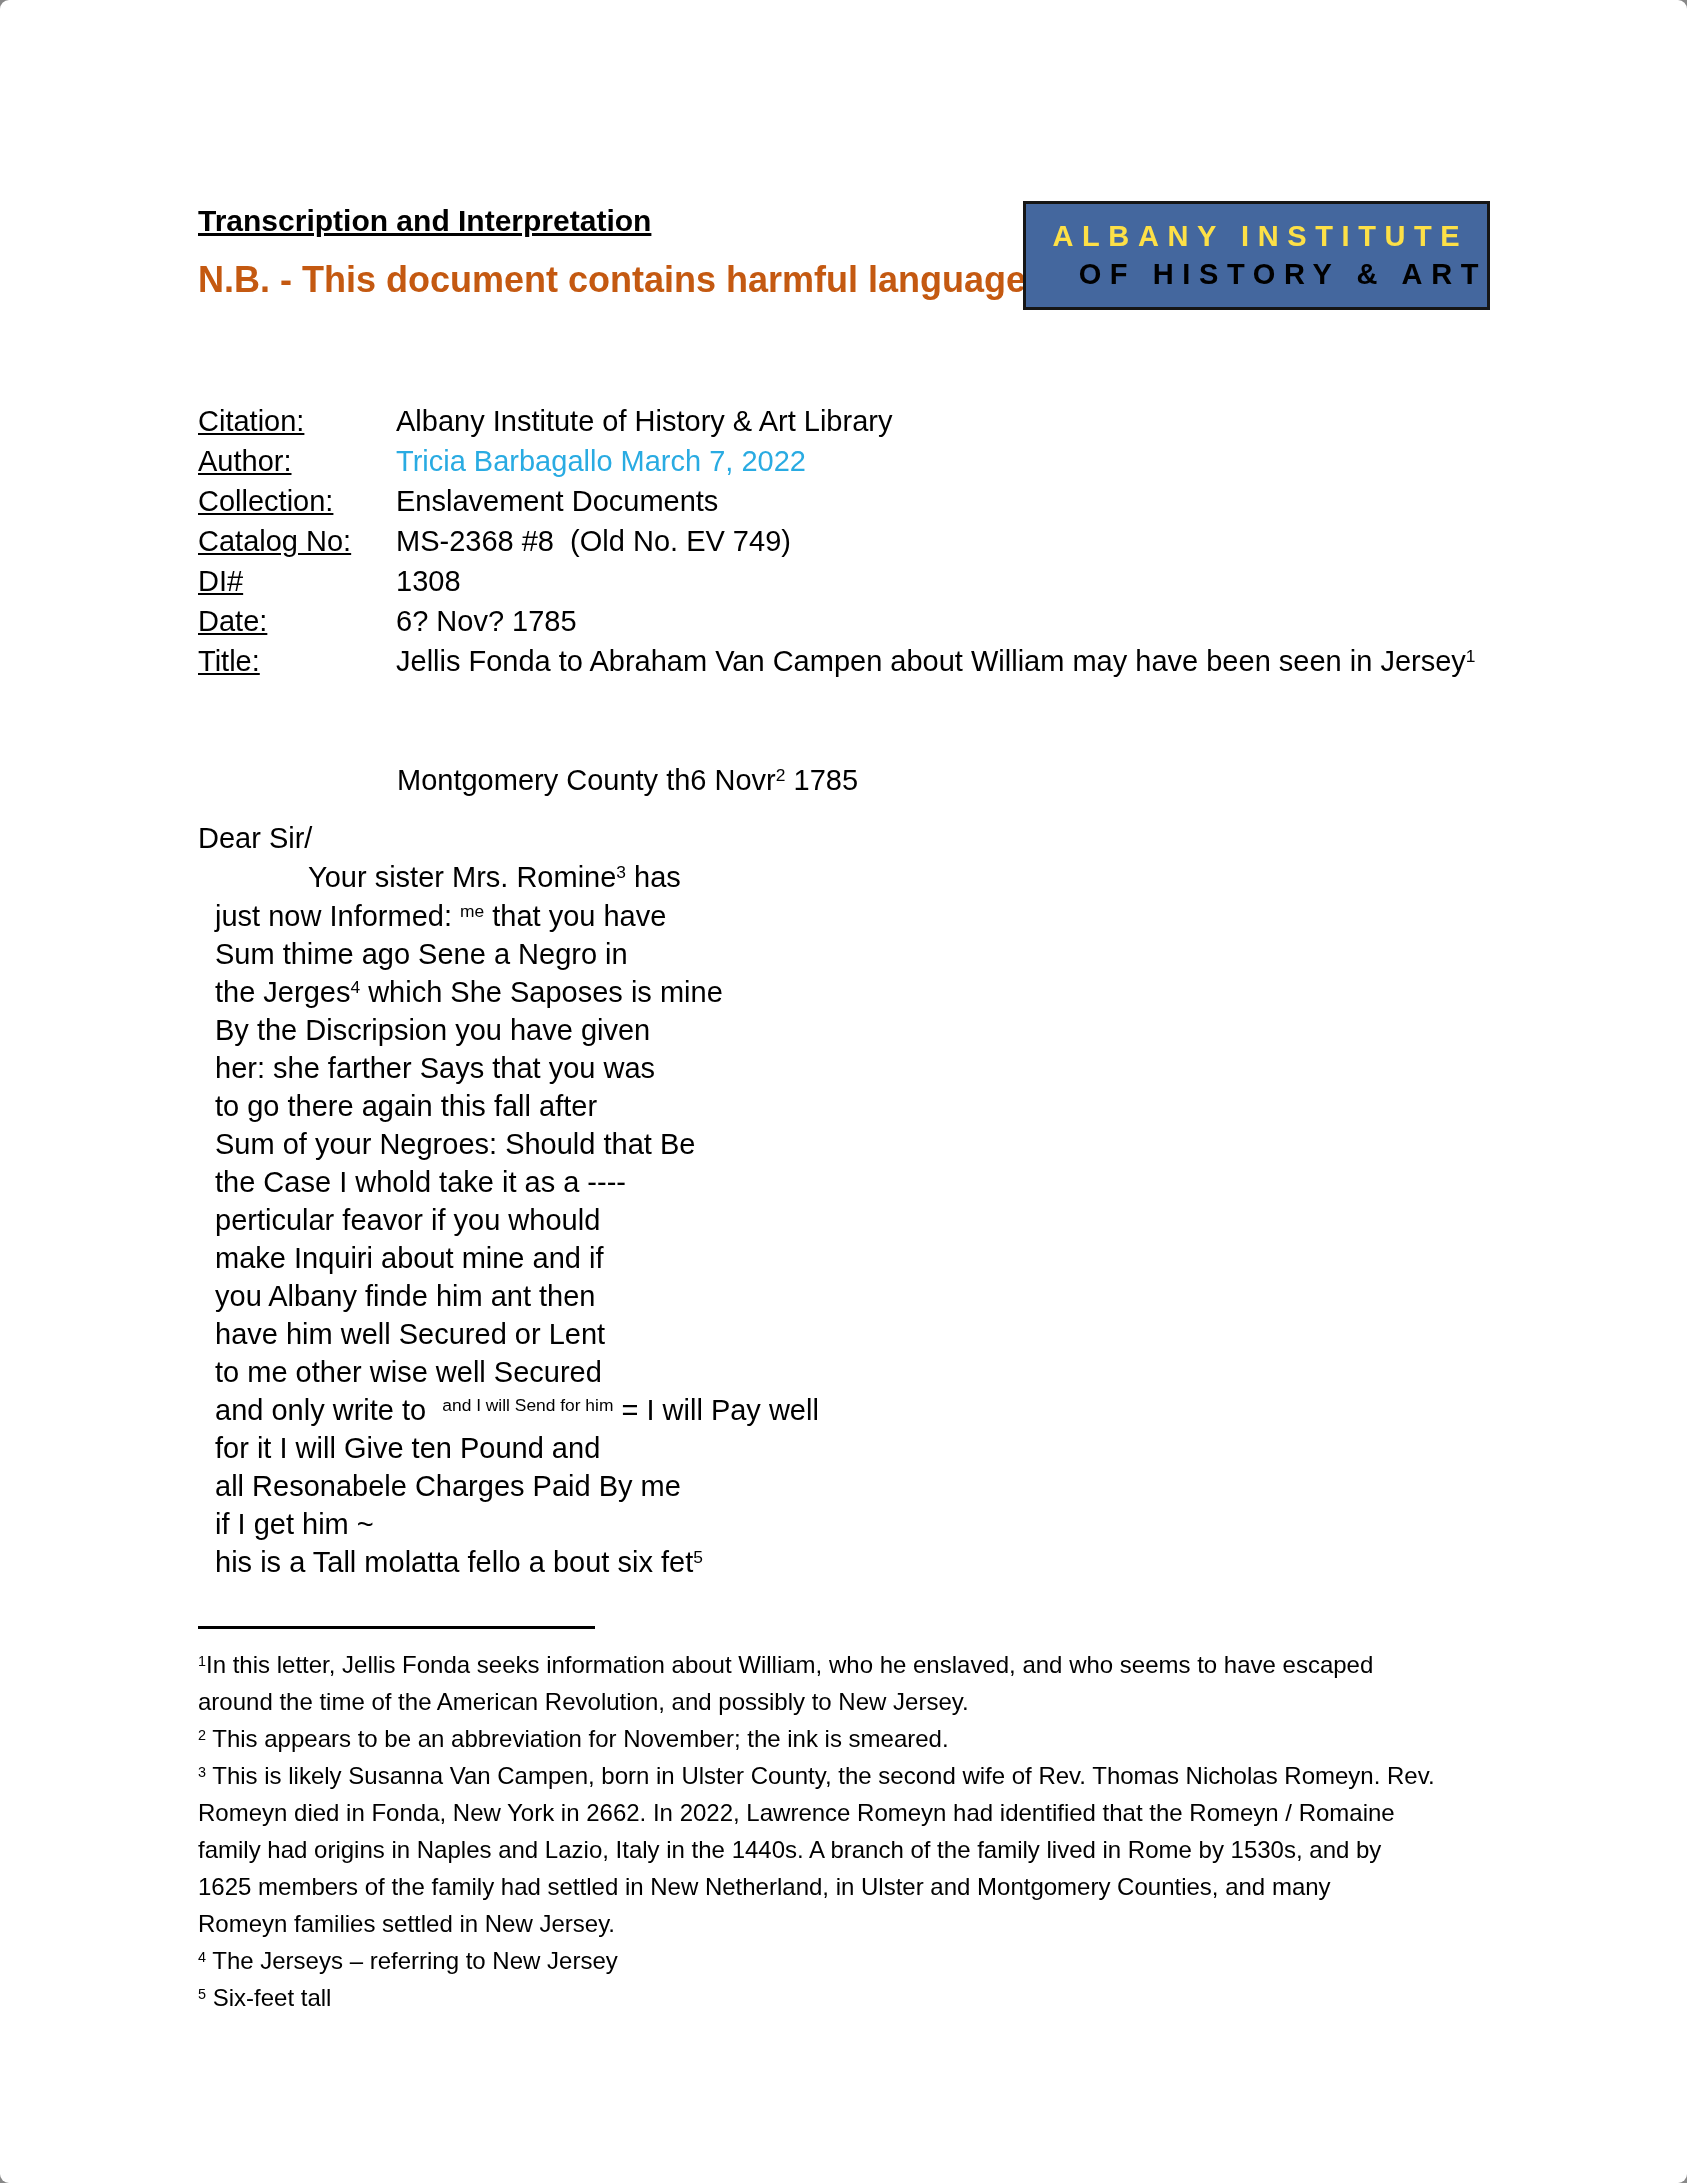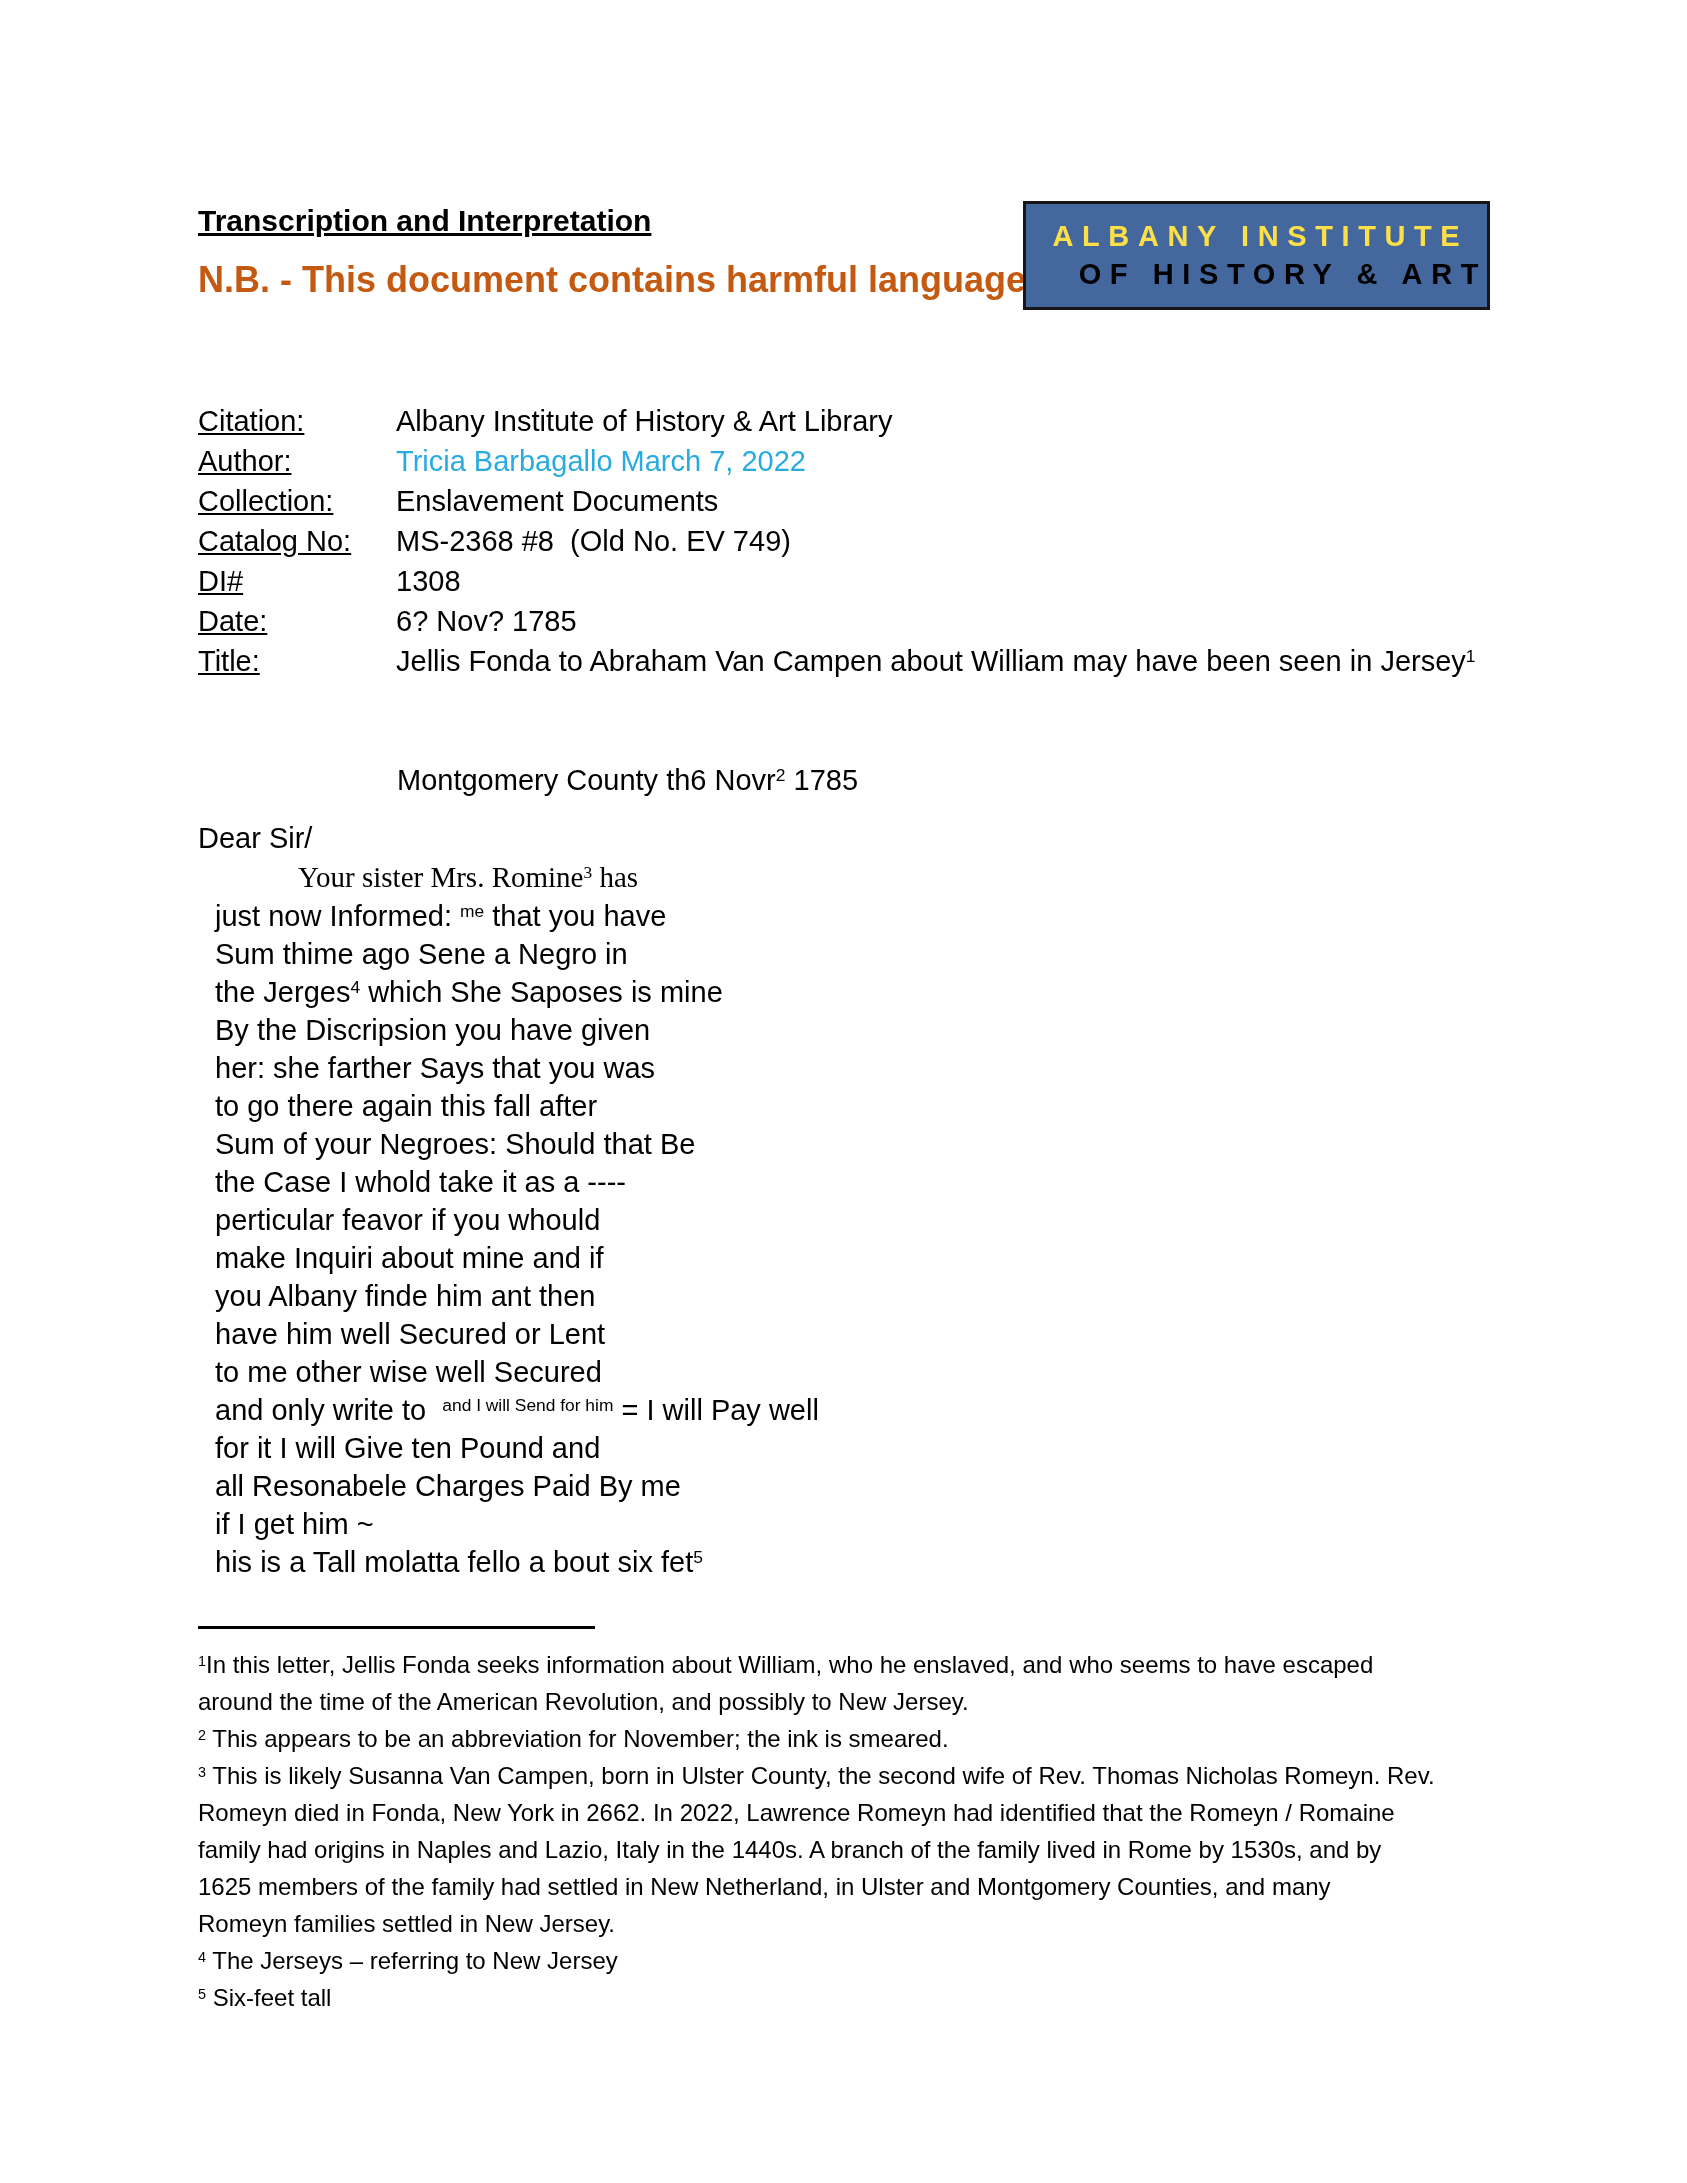--- a/index.html
+++ b/index.html
@@ -10,6 +10,7 @@
     font-family:"Liberation Sans", sans-serif;
     color:#000;
     overflow:hidden;
+    border-radius:9px;
   }
   .heading{
     position:absolute;left:198px;top:204px;

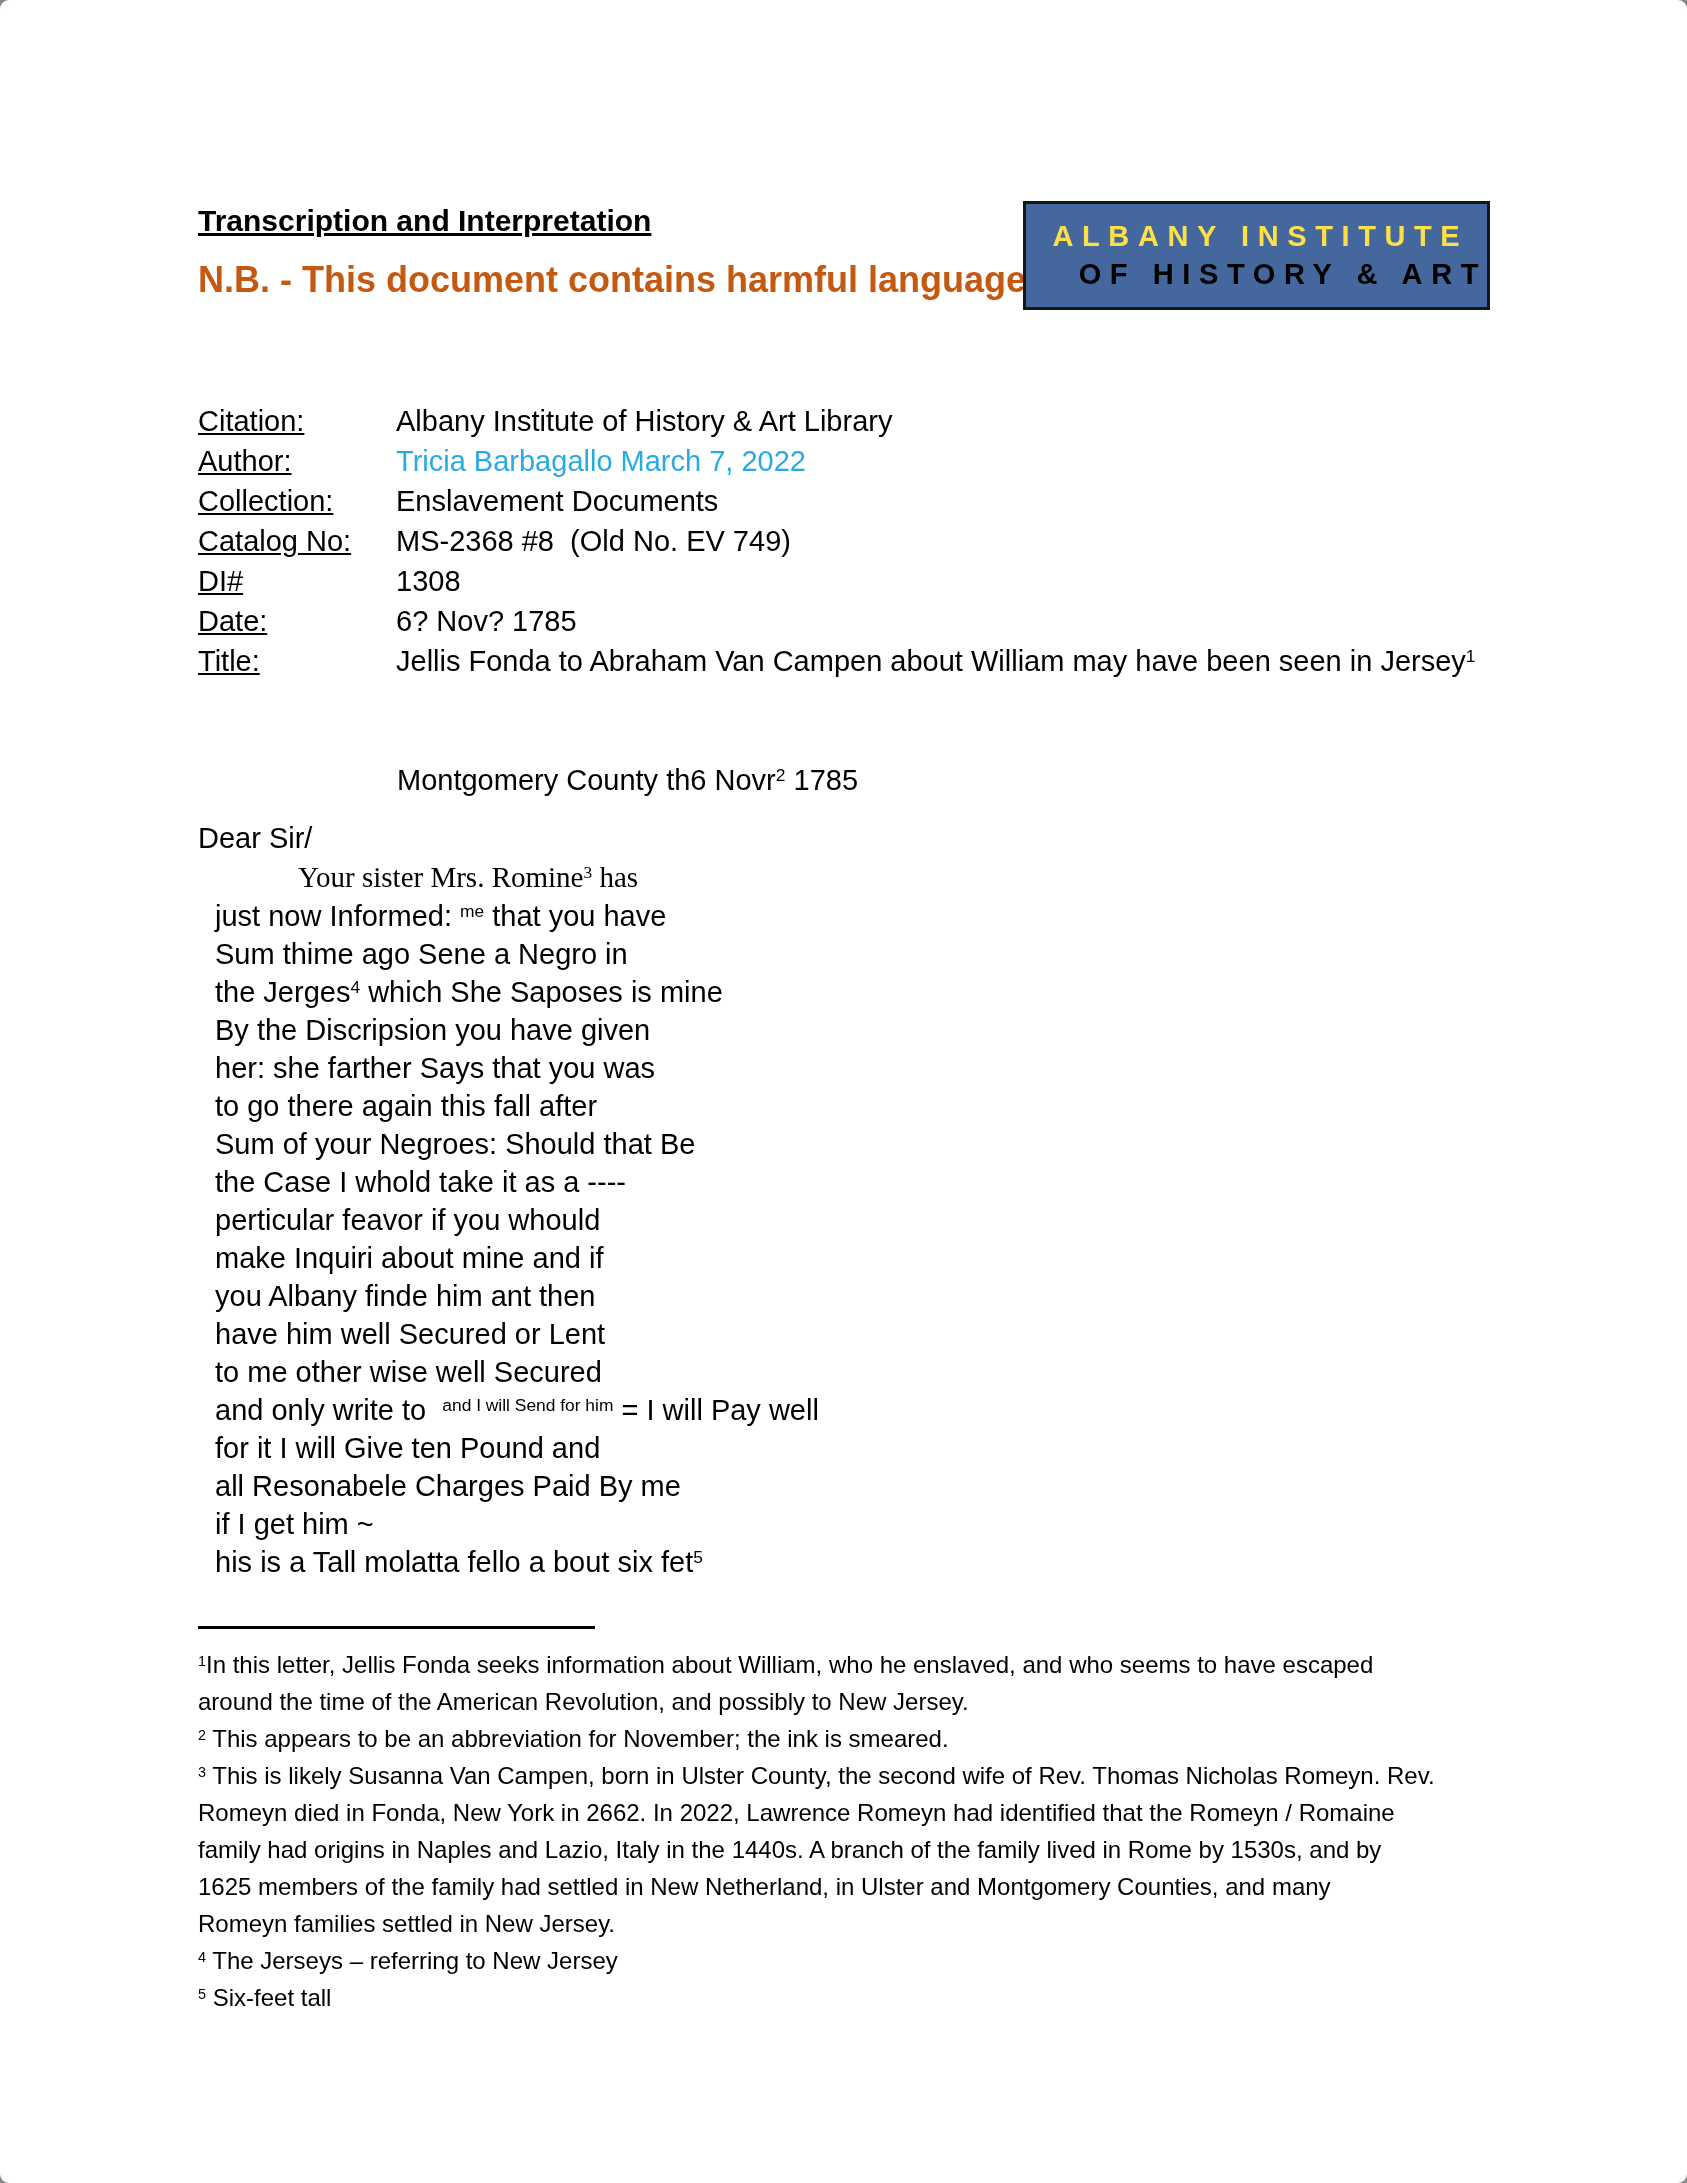--- a/index.html
+++ b/index.html
@@ -40,7 +40,7 @@
   .sup{font-size:60%;position:relative;top:-0.5em;}
   .dateline{position:absolute;left:397px;top:764px;font-size:29px;white-space:pre;}
   .salutation{position:absolute;left:198px;top:822px;font-size:29px;white-space:pre;}
-  .opening{position:absolute;left:298px;top:861px;font-size:29px;white-space:pre;font-family:Liberation Serif, serif;}
+  .opening{position:absolute;left:308px;top:861px;font-size:29px;white-space:pre;}
   .letter-body{position:absolute;left:198px;top:900px;margin-left:17px;}
   .line{height:38px;font-size:29px;white-space:pre;}
   .fn-sep{position:absolute;left:198px;top:1626px;width:397px;height:3.3px;background:#000;}

